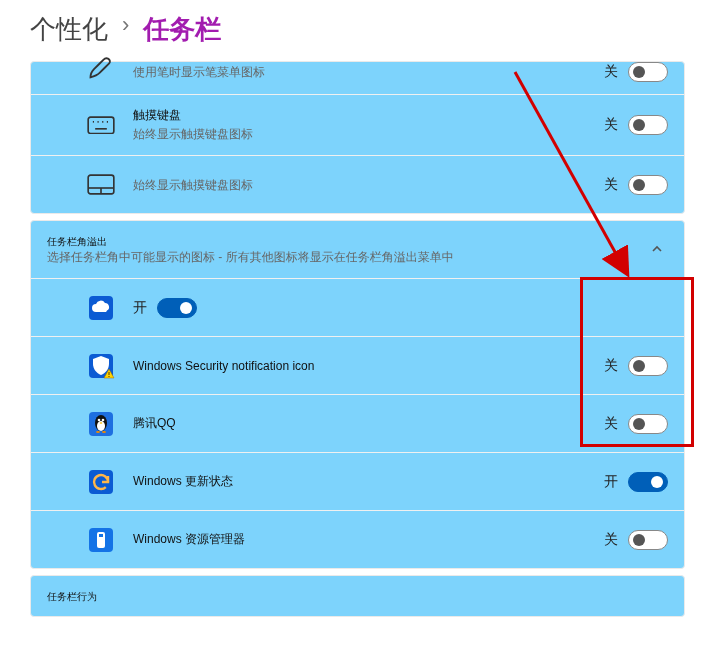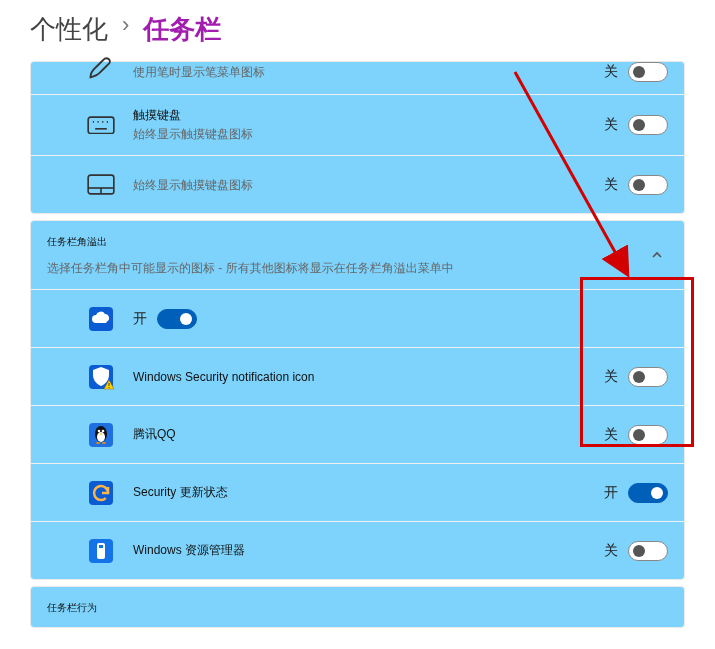--- a/index.html
+++ b/index.html
@@ -69,7 +69,7 @@
     }
     .section-header .section-texts { flex: 1; }
     .section-title { font-size: 10px; color: #111; }
-    .section-sub { font-size: 12px; color: #666; margin-top: 11px; }
+    .section-sub { font-size: 12px; color: #666; margin-top: 0; }
     .chevron { color: #555; font-size: 14px; padding: 4px; }
 
     .app-icon { width: 24px; height: 24px; border-radius: 4px; display:flex; align-items:center; justify-content:center; }

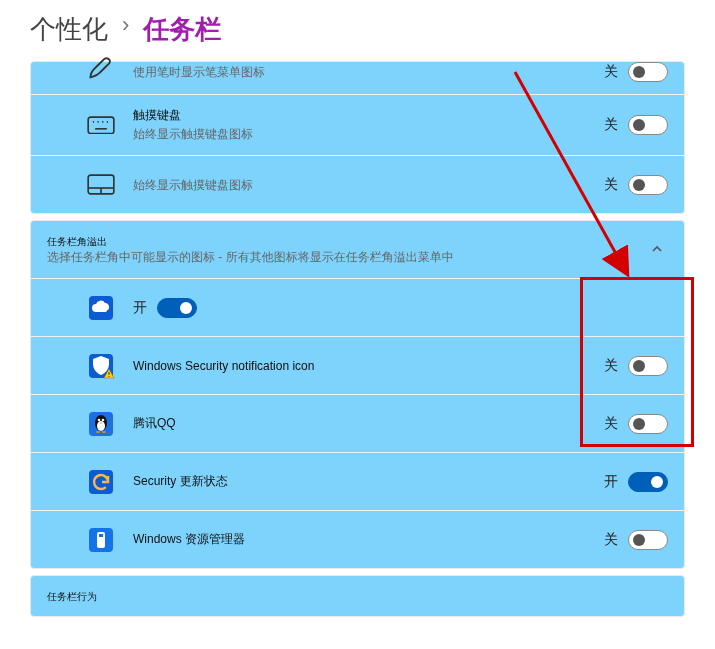--- a/index.html
+++ b/index.html
@@ -247,7 +247,7 @@
       </div>
     </div>
     <div class="row-texts">
-      <span class="row-title">Security 更新状态</span>
+      <span class="row-title">Windows 更新状态</span>
     </div>
     <div class="toggle-wrap">
       <span class="toggle-label">开</span>

